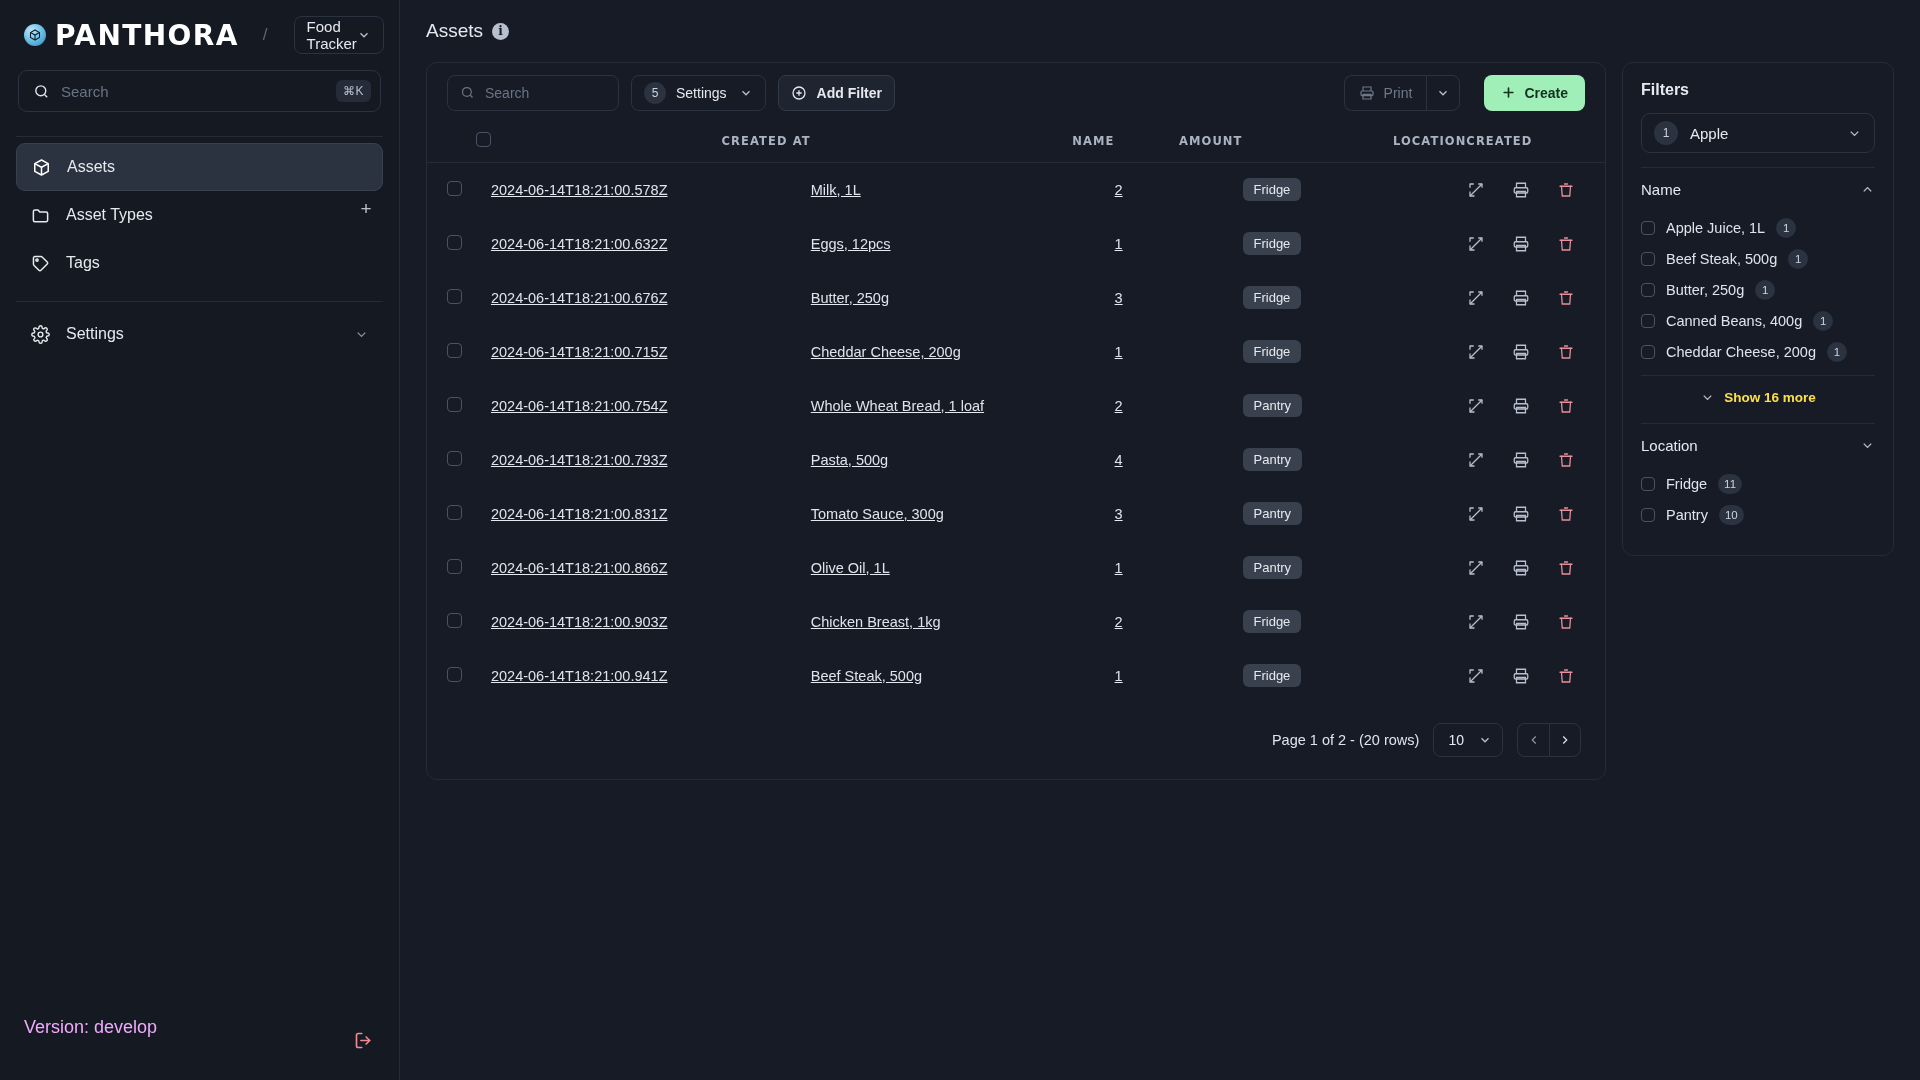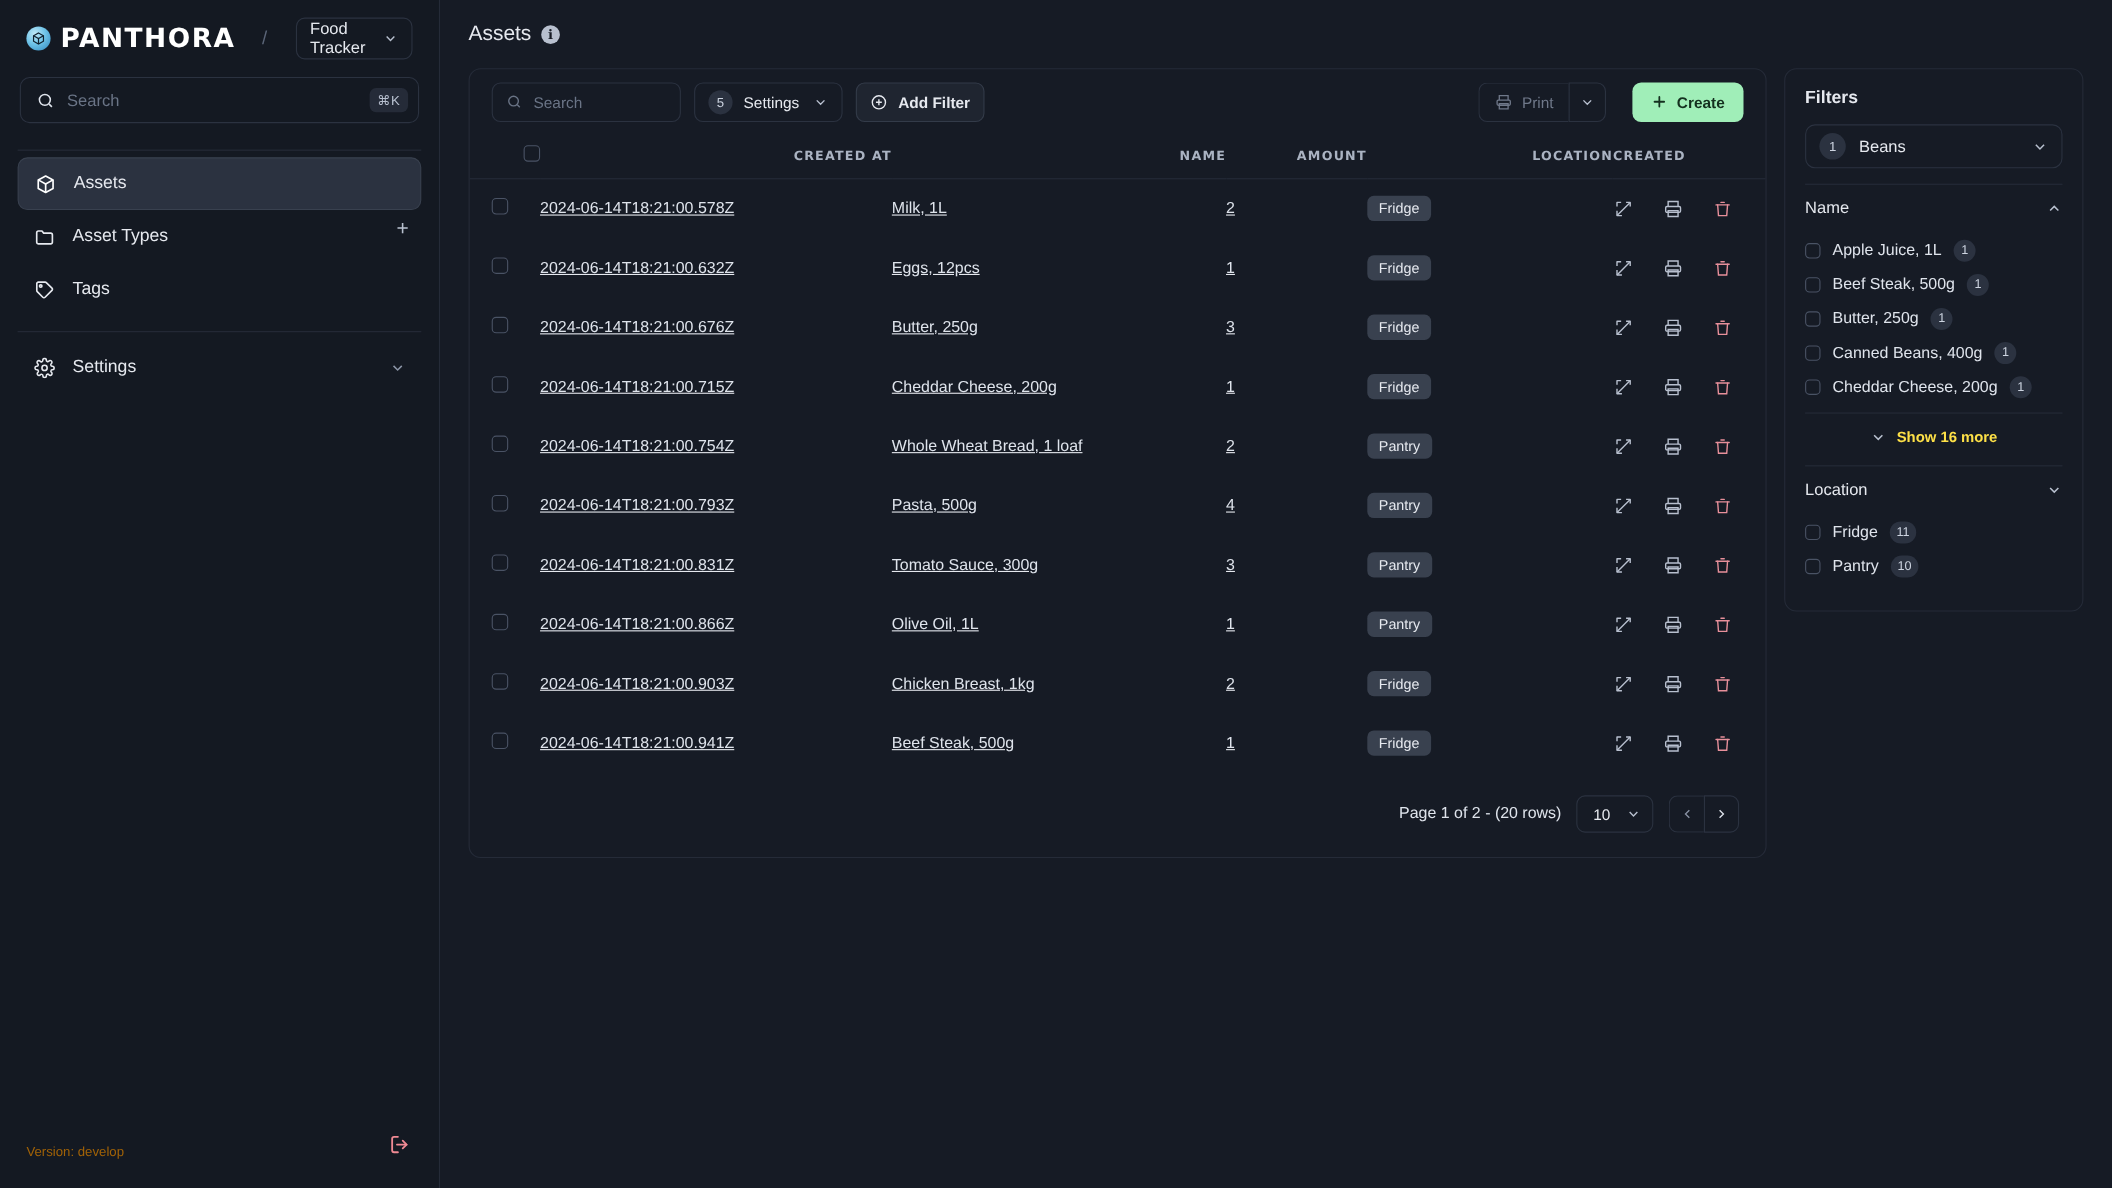--- a/index.html
+++ b/index.html
@@ -32,7 +32,7 @@
   }
   .logo-mark svg { width: 12px; height: 12px; }
   .logo-text {
-    font-size: 24px; font-weight: 700; letter-spacing: 1.4px;
+    font-size: 28px; font-weight: 700; letter-spacing: 1.4px;
     margin-left: 9px; color: #ffffff;
     font-family: "DejaVu Sans", sans-serif;
   }

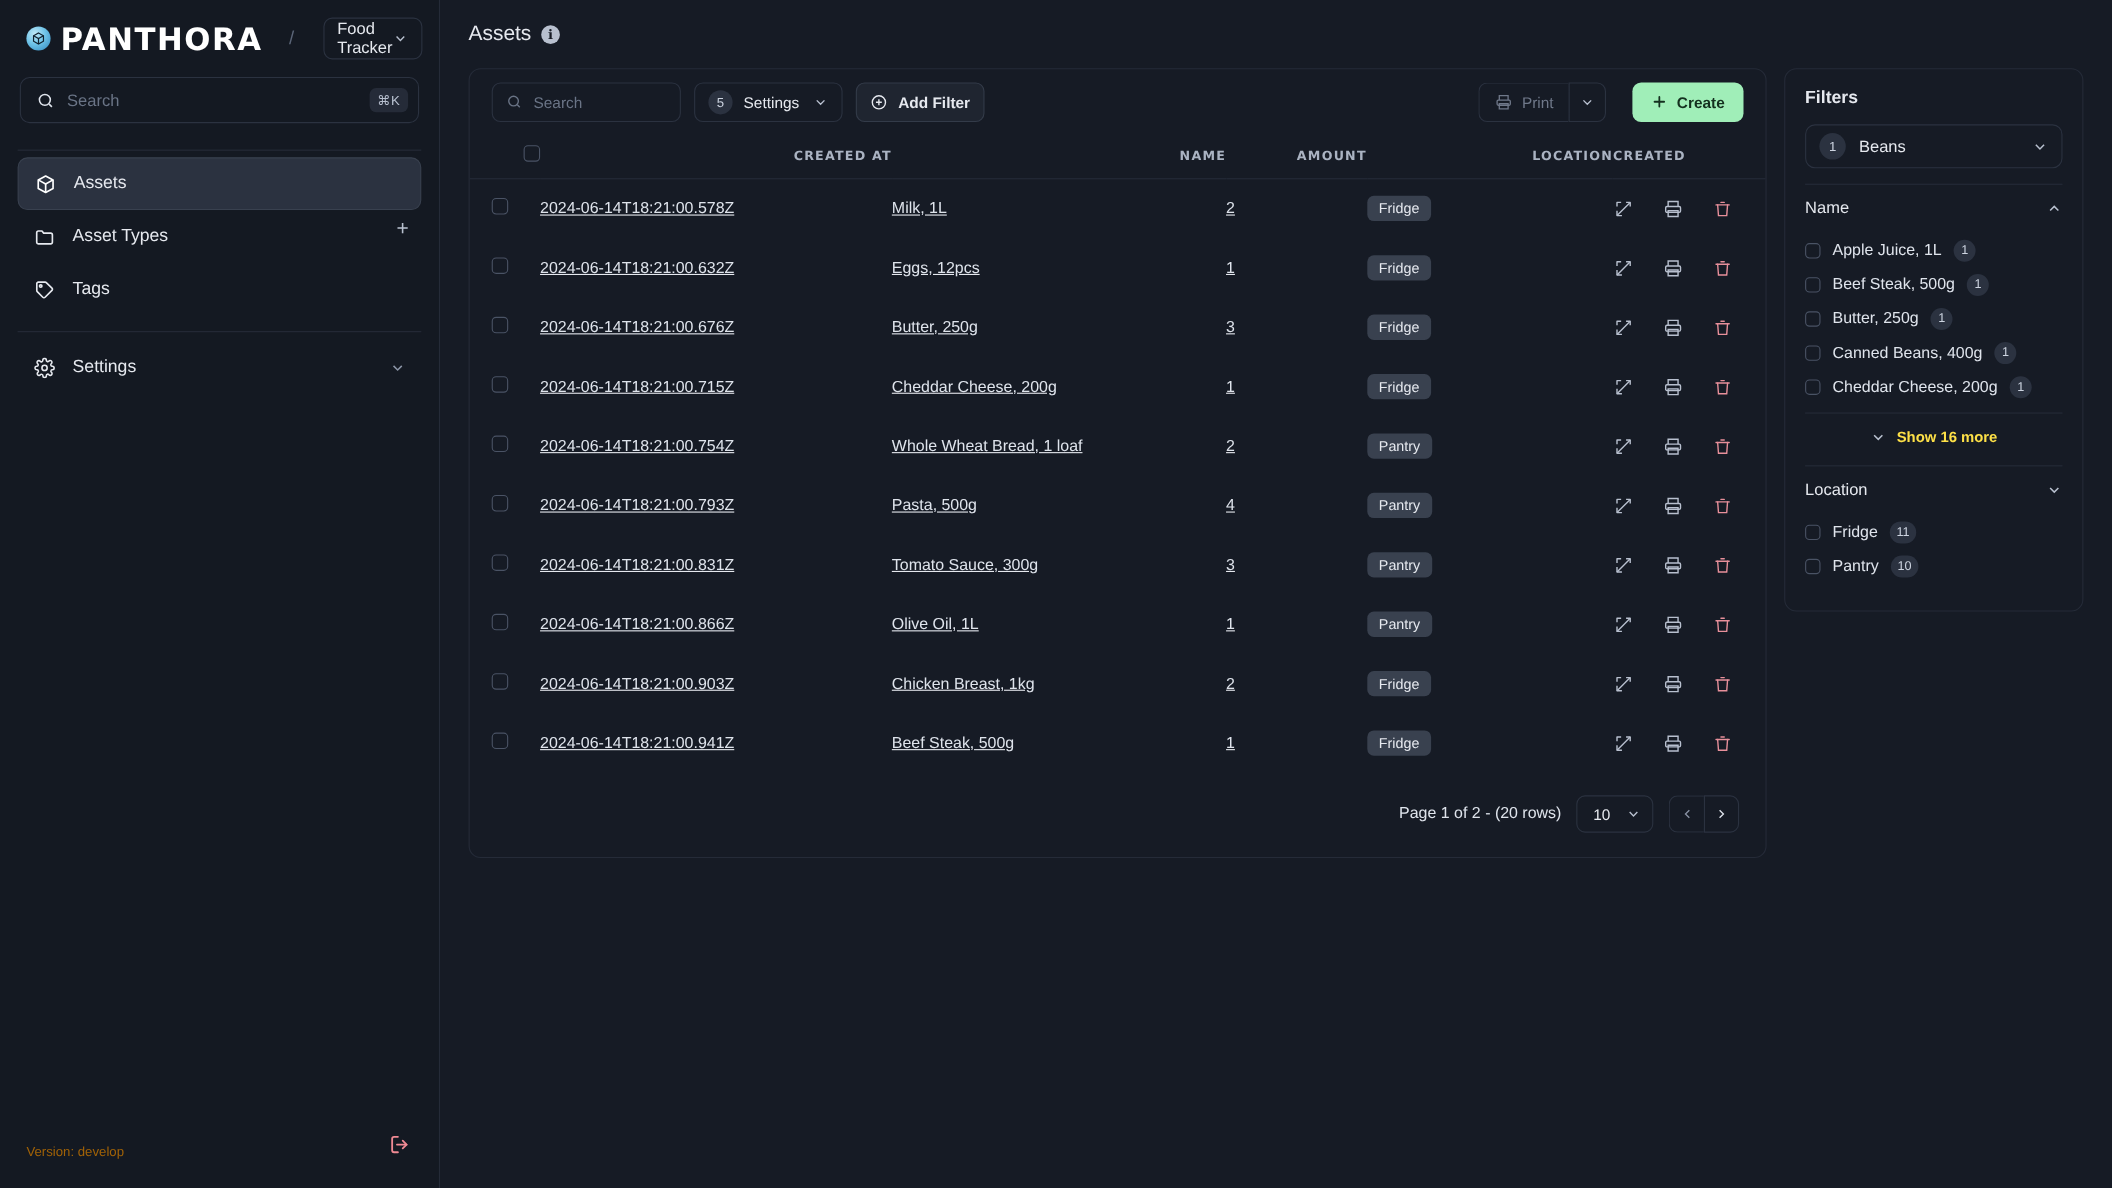--- a/index.html
+++ b/index.html
@@ -759,7 +759,7 @@
         <div class="filters-title">Filters</div>
         <div class="type-select">
           <span class="count-pill">1</span>
-          <span>Beans</span>
+          <span>Apple</span>
           <span class="cv">
             <svg width="15" height="15" viewBox="0 0 24 24" fill="none" stroke="currentColor" stroke-width="2.2">
                 <path d="M6 9l6 6 6-6"></path>

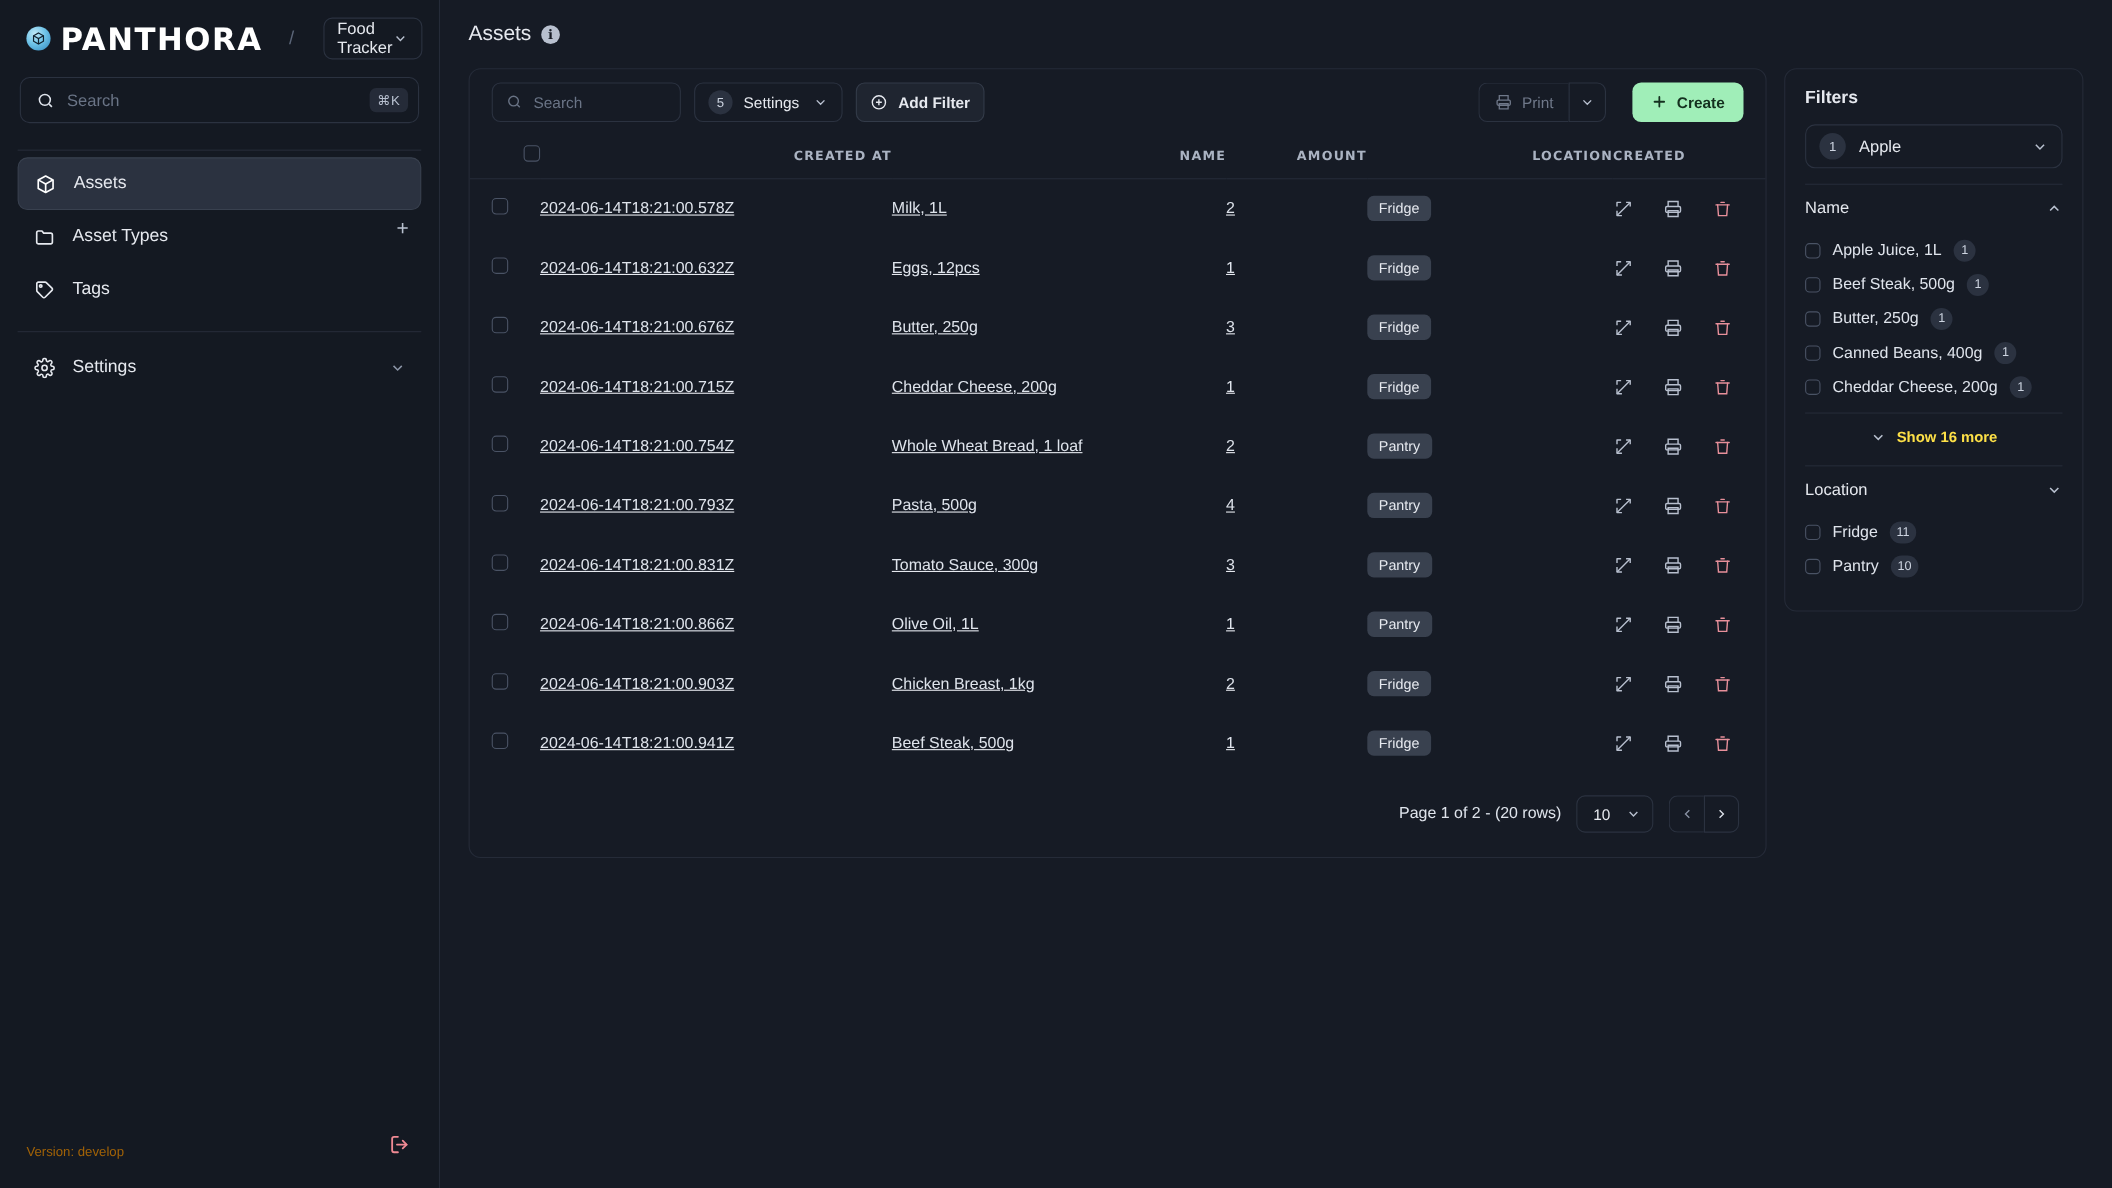--- a/index.html
+++ b/index.html
@@ -70,7 +70,7 @@
     padding: 0 24px; display: flex; align-items: flex-end; gap: 10px;
   }
   .sf-text { flex: 1; }
-  .sf-version { font-size: 12px; color: #a16207; margin-bottom: 4px; }
+  .sf-version { font-size: 18px; color: #f0abfc; margin-bottom: 20px; }
   .sf-email { font-size: 15px; color: #e6e9ef; line-height: 1.35; max-width: 250px; }
   .logout { color: #f08a94; width: 24px; height: 24px; display:flex; align-items:center; justify-content:center; margin-bottom: 6px;}
 

